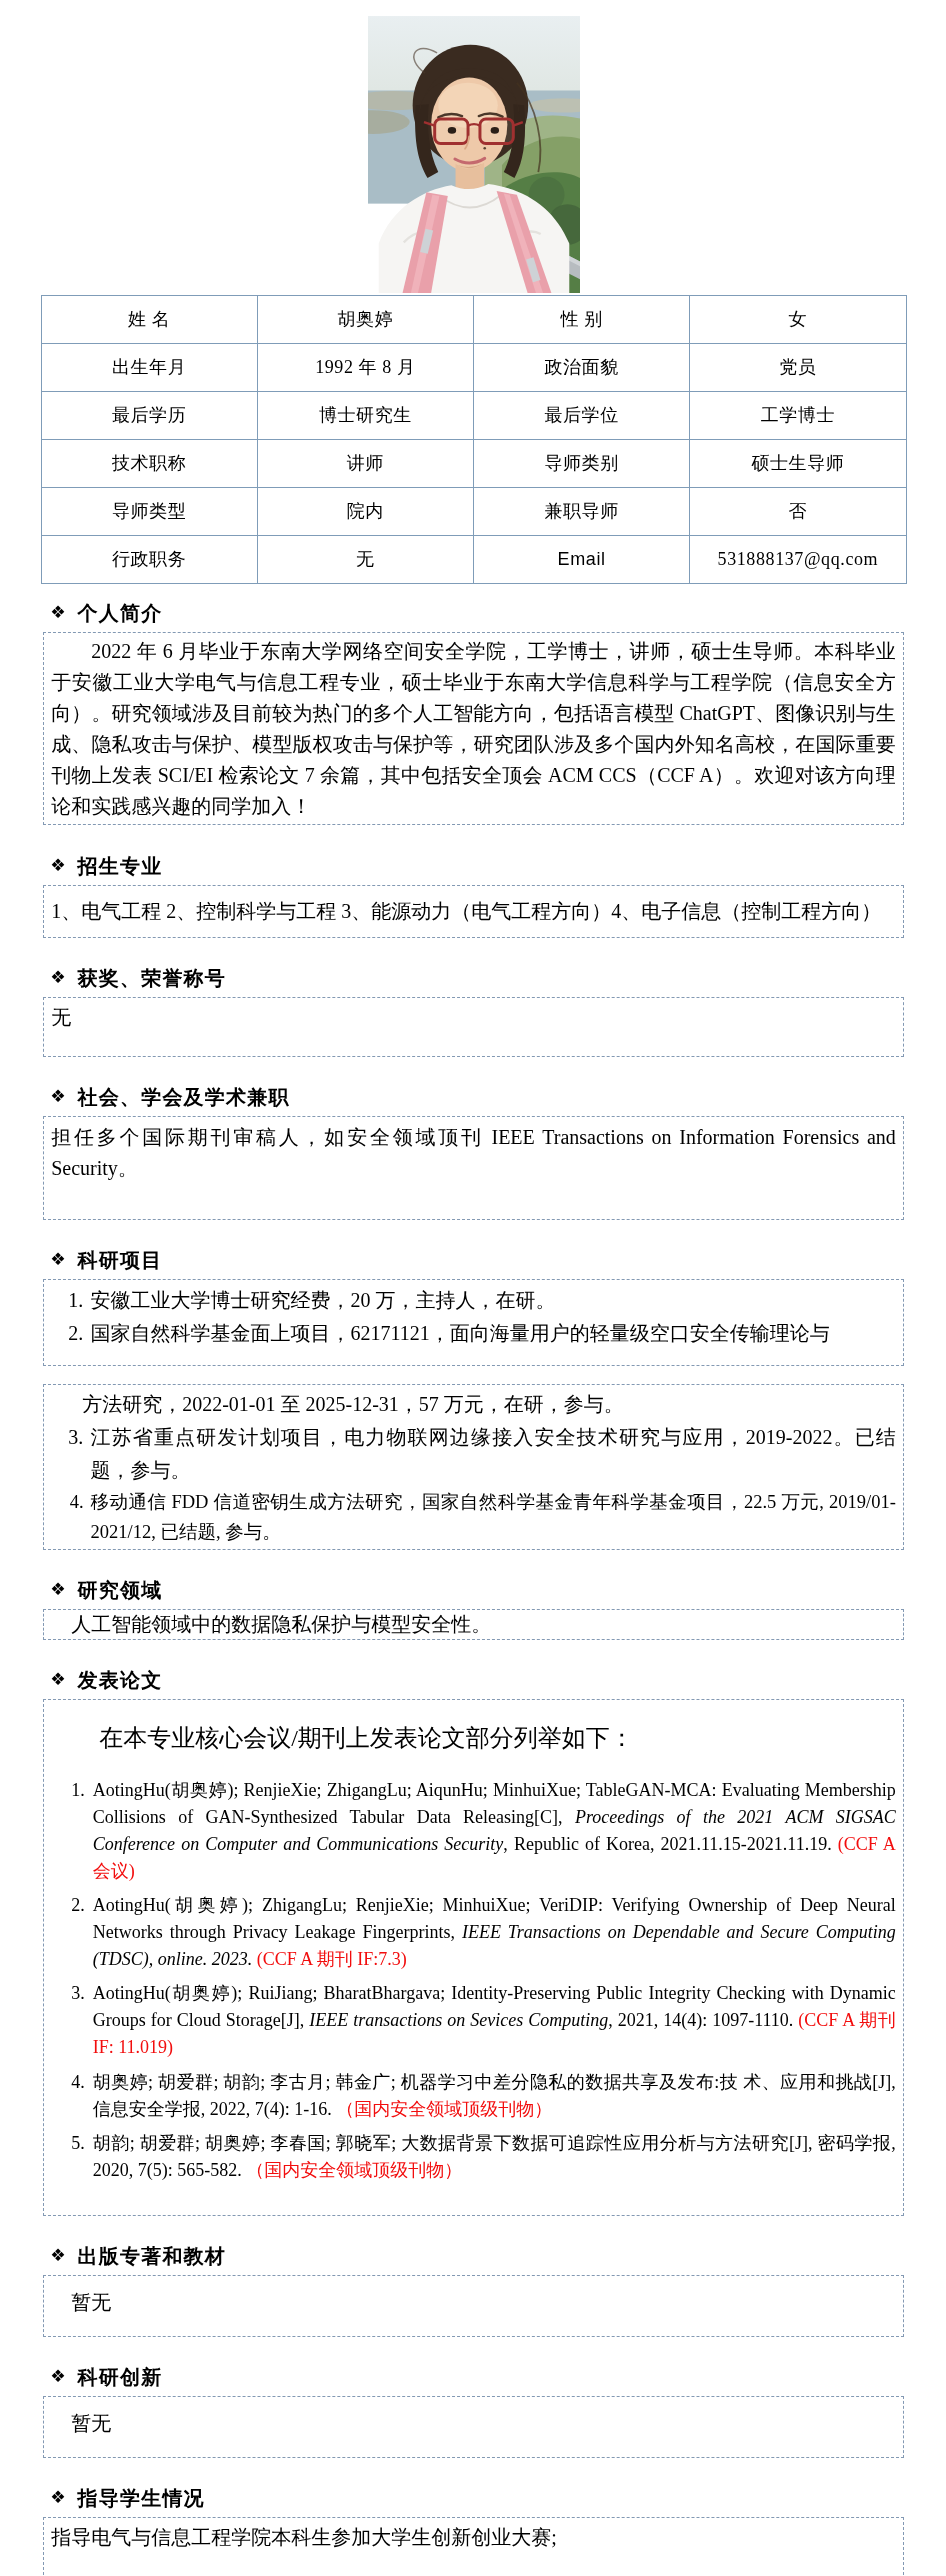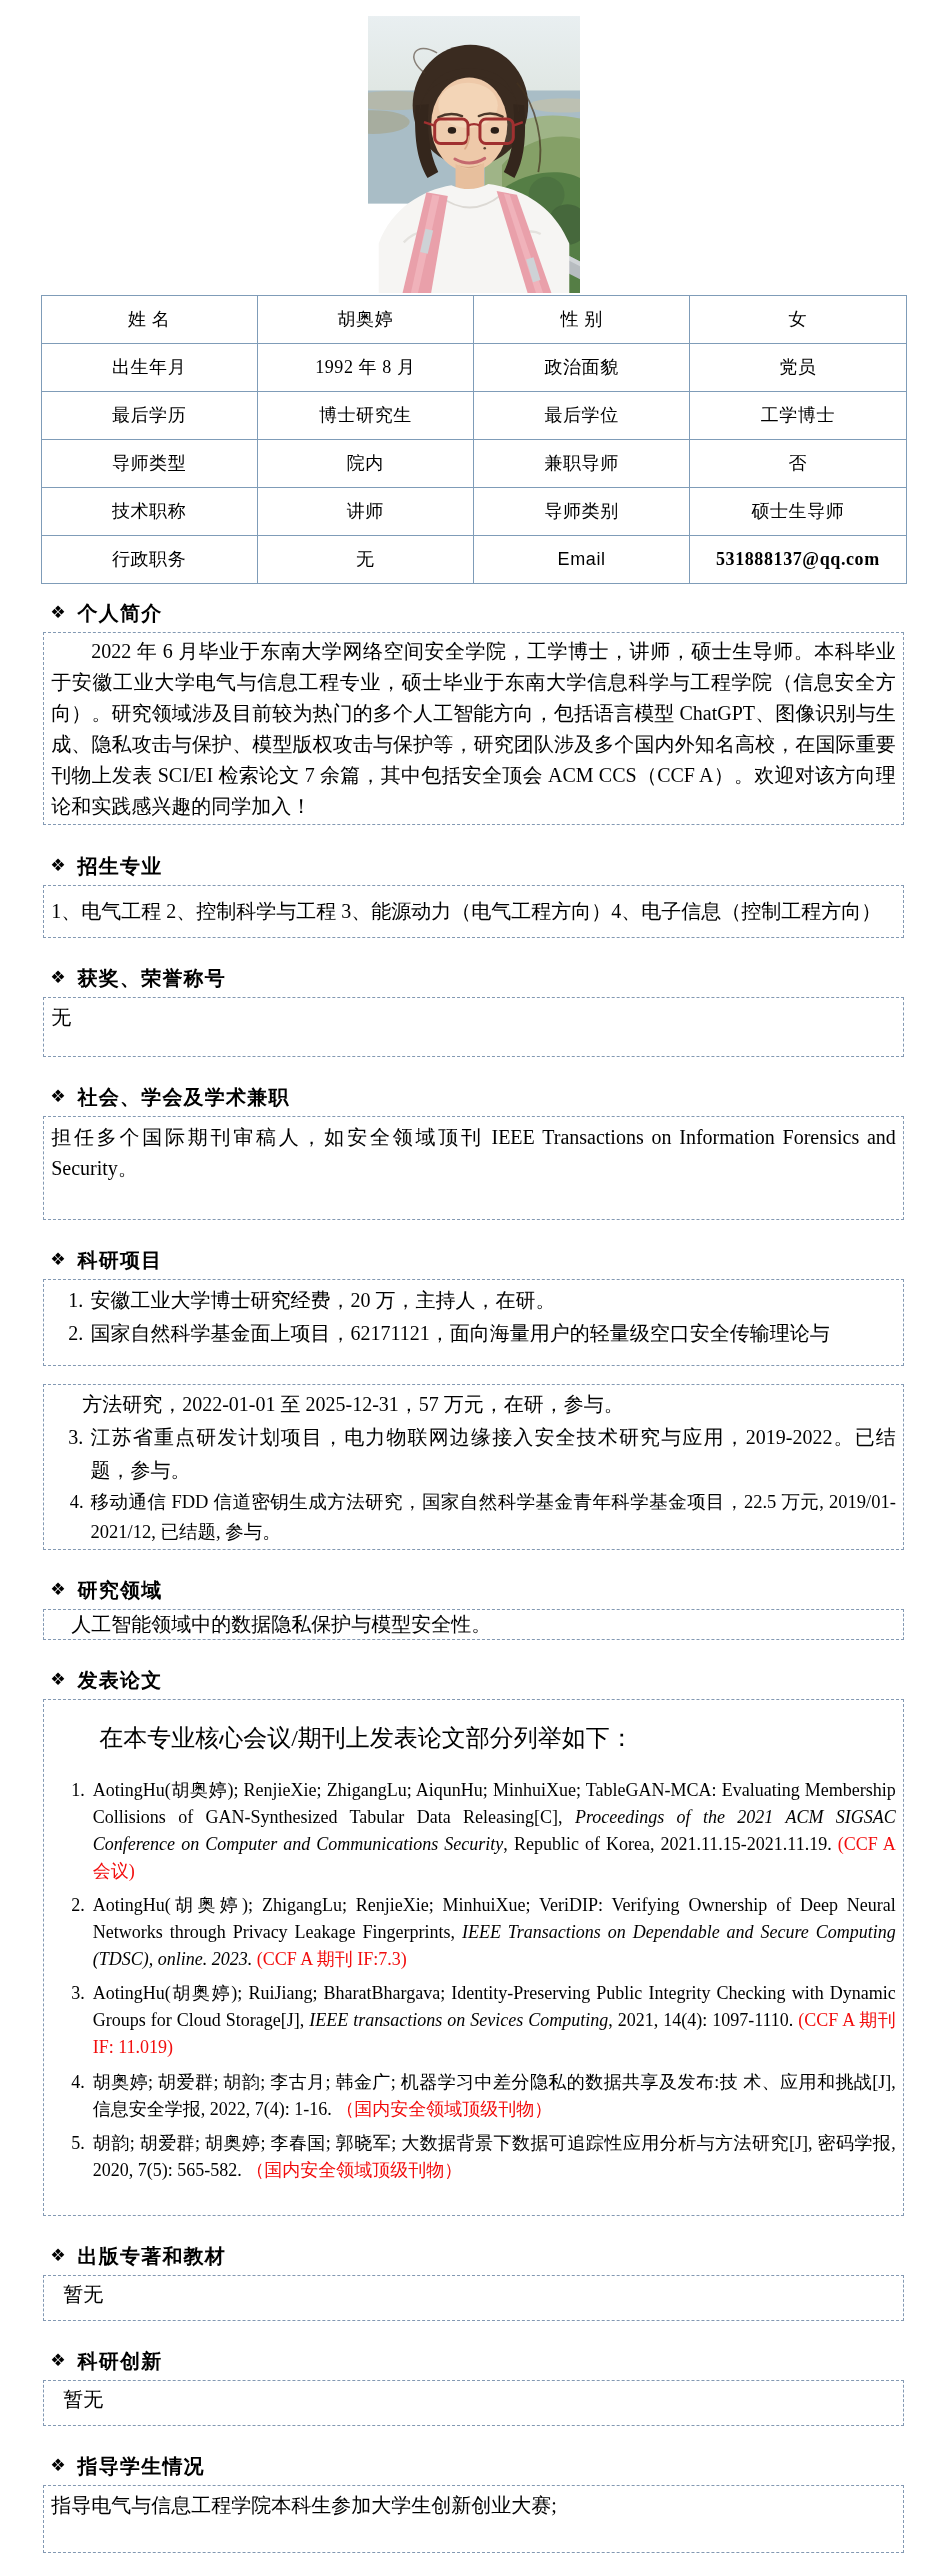--- a/index.html
+++ b/index.html
@@ -144,16 +144,16 @@
         <td>工学博士</td>
       </tr>
       <tr>
+        <td>技术职称</td>
+        <td>讲师</td>
+        <td>导师类别</td>
+        <td>硕士生导师</td>
+      </tr>
+      <tr>
         <td>导师类型</td>
         <td>院内</td>
         <td>兼职导师</td>
         <td>否</td>
-      </tr>
-      <tr>
-        <td>技术职称</td>
-        <td>讲师</td>
-        <td>导师类别</td>
-        <td>硕士生导师</td>
       </tr>
       <tr>
         <td>行政职务</td>

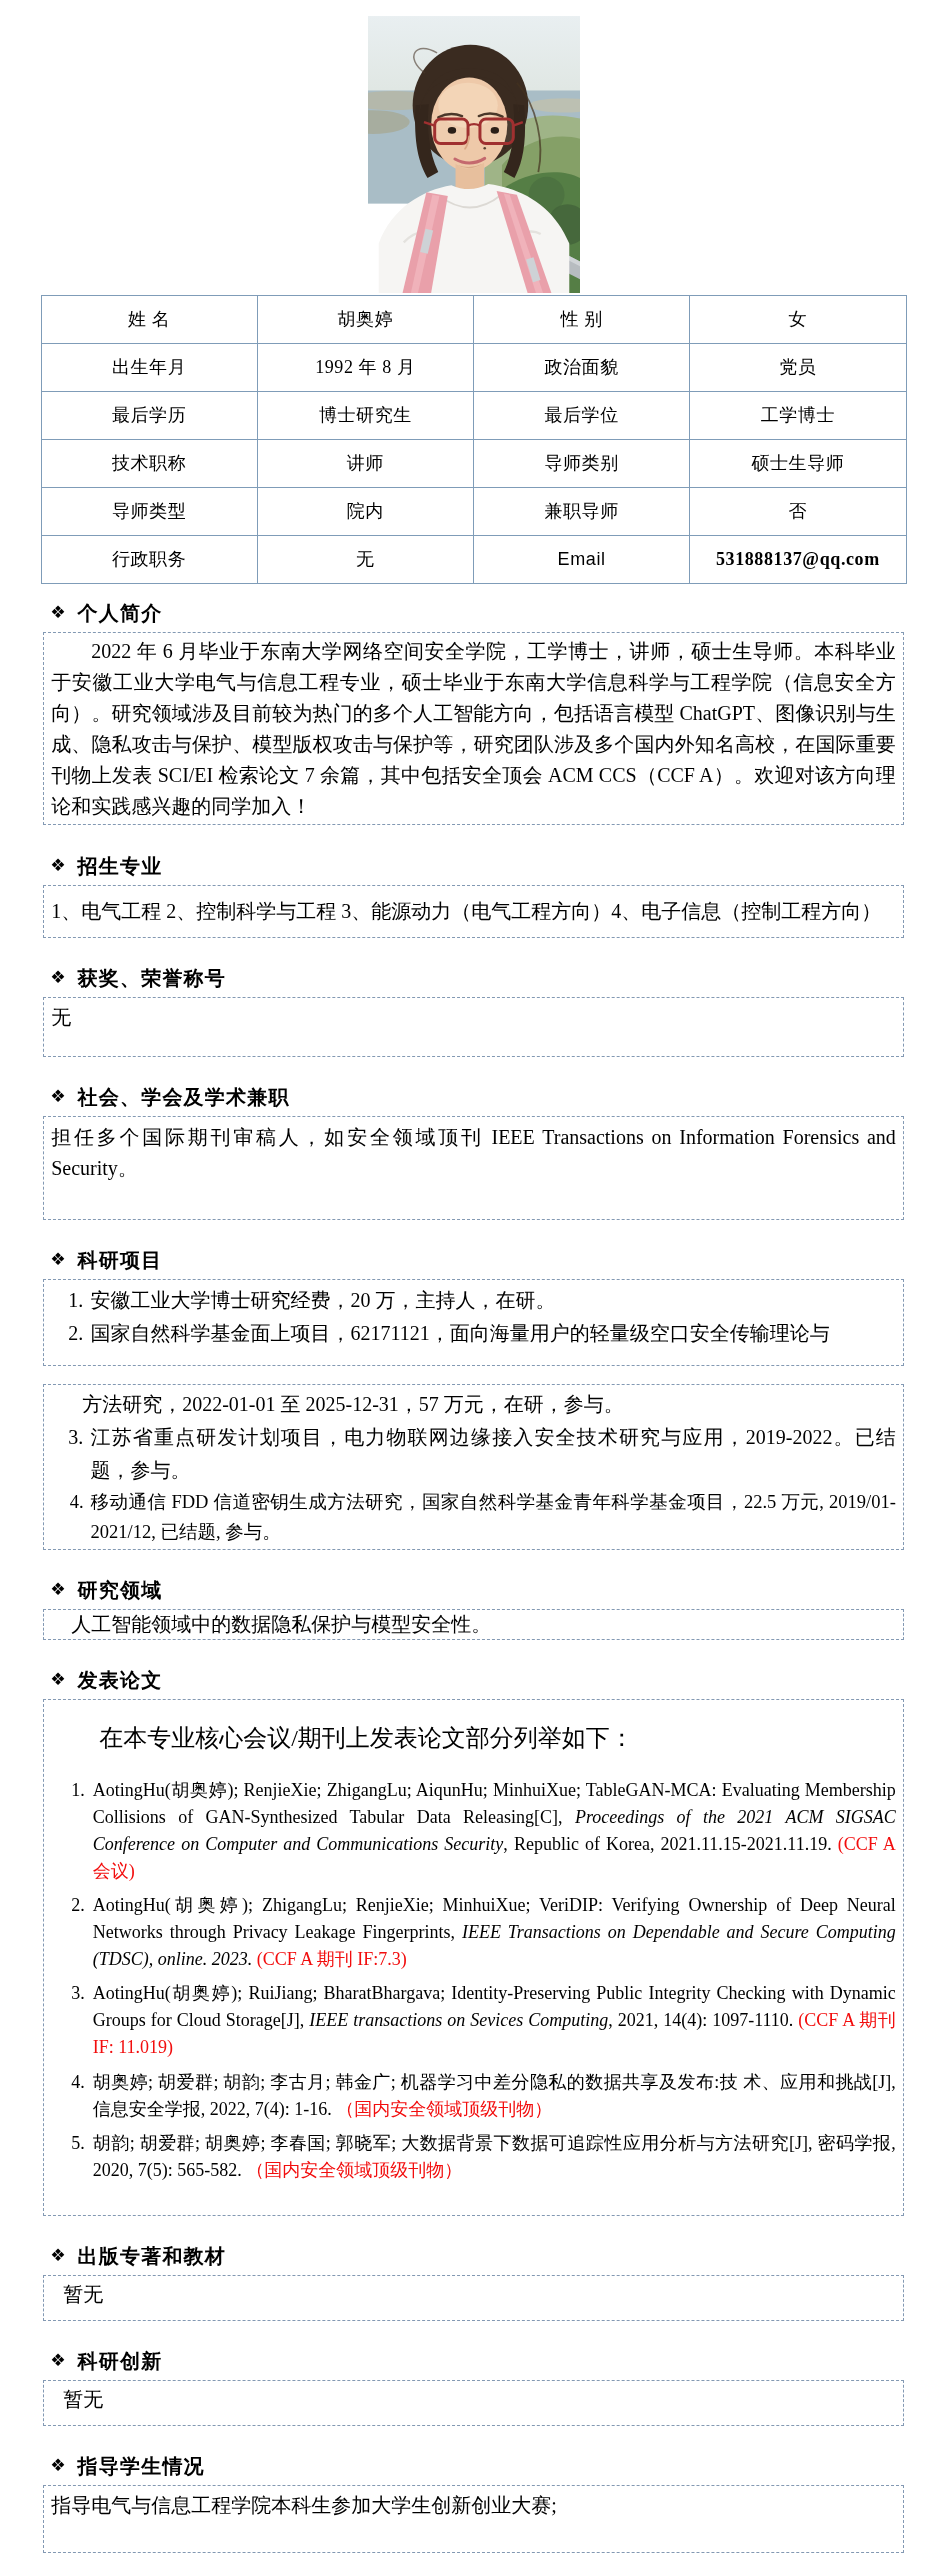--- a/index.html
+++ b/index.html
@@ -15,7 +15,7 @@
   table.info-table td{width:25%;height:45px;border:1.2px solid #7f9cb8;border-top-width:1.8px;border-bottom-width:1.8px;
       text-align:center;vertical-align:middle;font-size:18px;letter-spacing:0.6px;}
   td.sans{font-family:"Liberation Sans","DejaVu Sans",sans-serif;font-size:16.7px;letter-spacing:0;}
-  td.mono-val{letter-spacing:0;font-weight:bold;}
+  td.mono-val{letter-spacing:0;}
 
   
   .sec{margin:0 43px;}

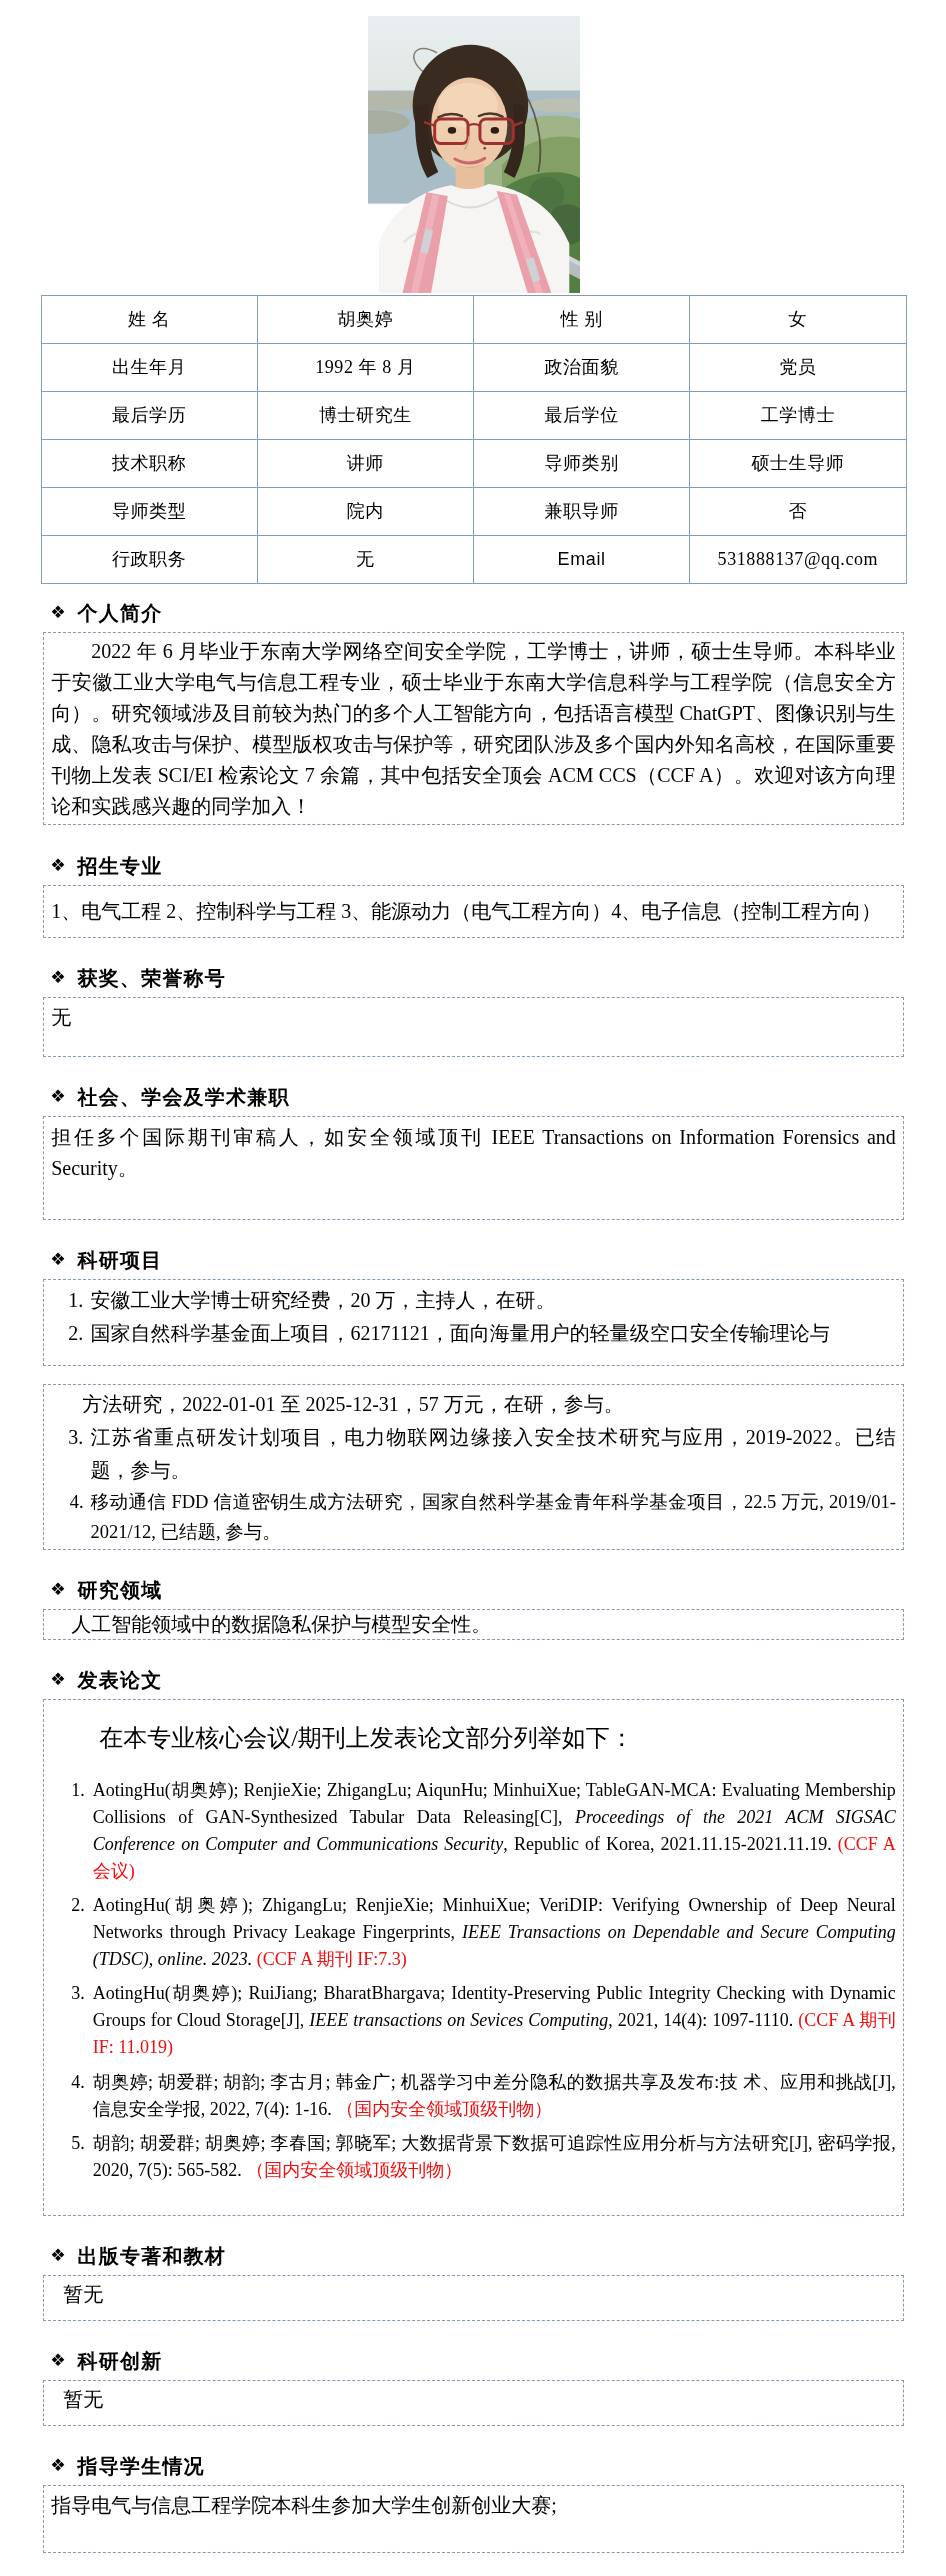--- a/index.html
+++ b/index.html
@@ -53,7 +53,7 @@
   .r{color:#f20d0d;}
 
   .box-simple{padding:3px 7.2px 9.5px;}
-  .box-simple p{margin:0;text-indent:0.6em;}
+  .box-simple p{margin:8px;text-indent:0.6em;}
   .box-students{padding:3.6px 7.2px 31px;}
   .box-students p{margin:0;}
 </style>

